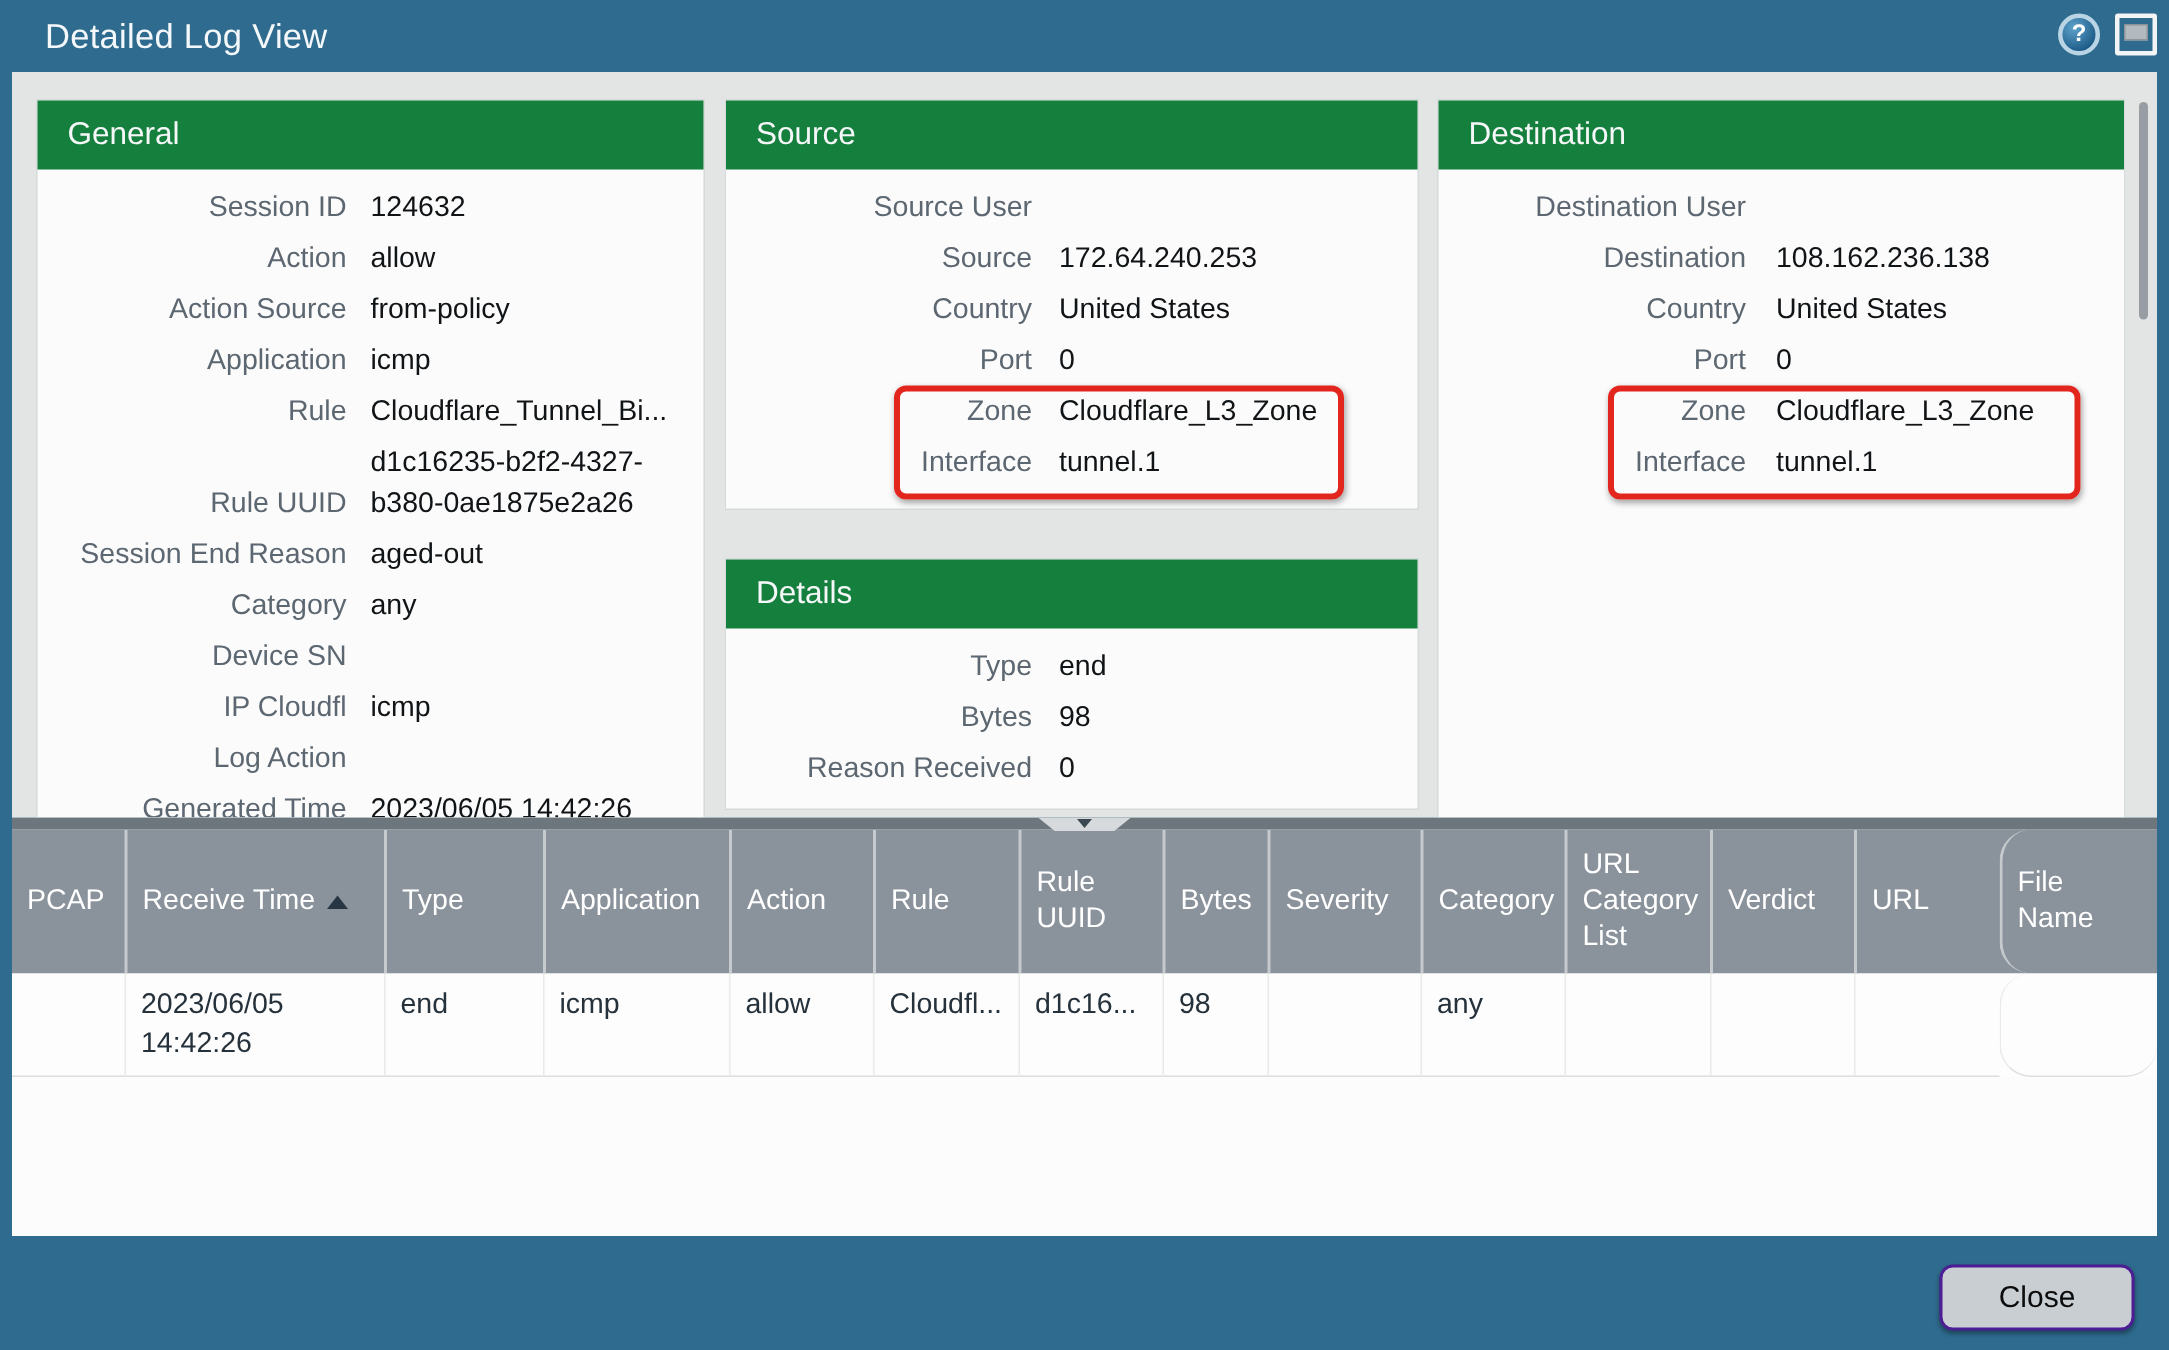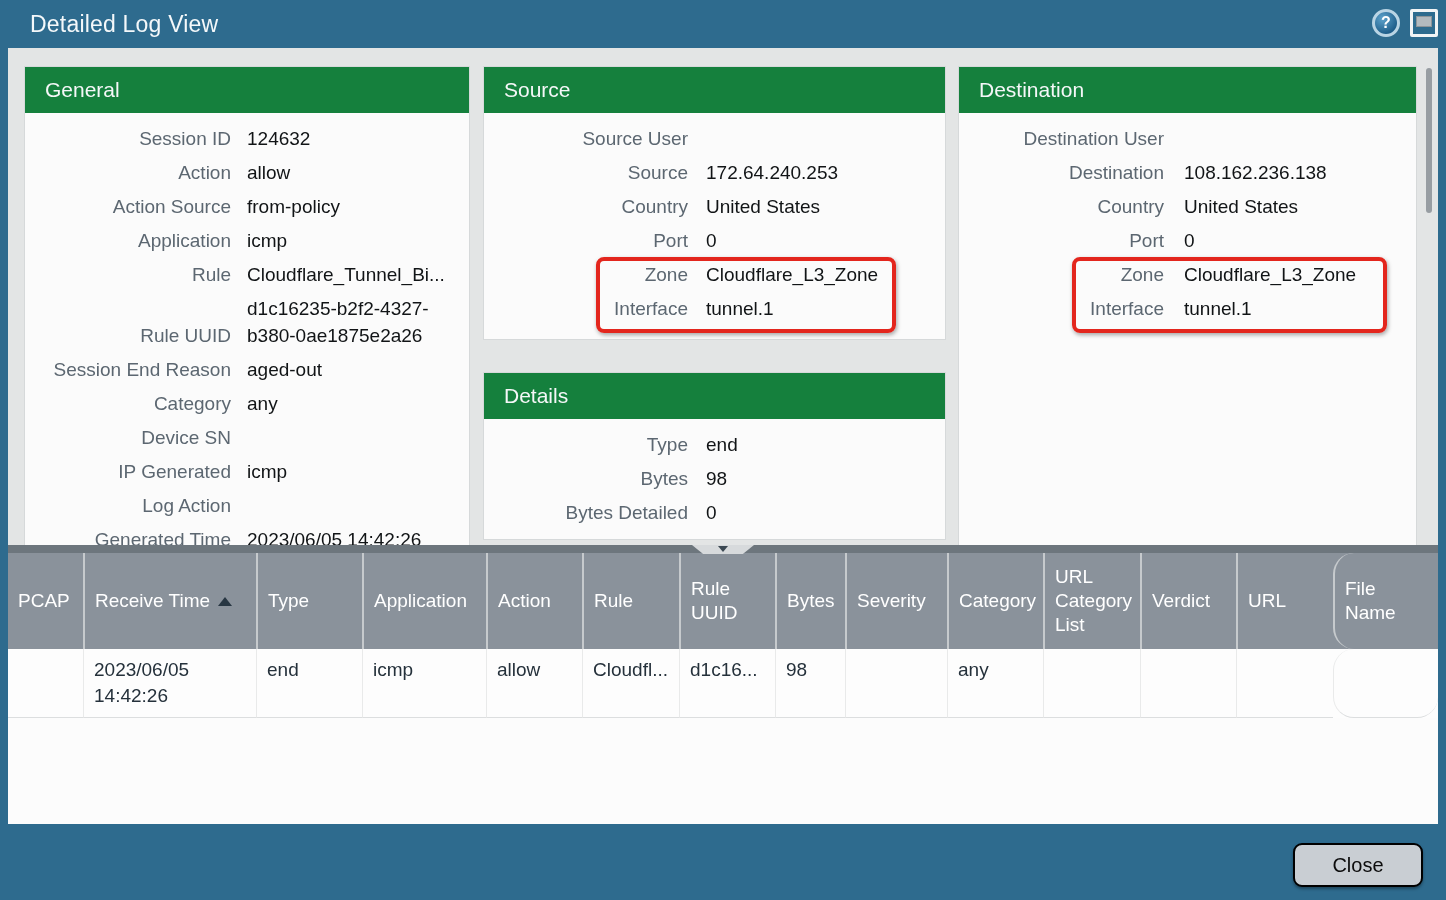--- a/index.html
+++ b/index.html
@@ -191,7 +191,7 @@
           <span class="field-value"></span>
         </div>
       <div class="field-row">
-          <span class="field-label">IP Generated</span>
+          <span class="field-label">IP Cloudfl</span>
           <span class="field-value">icmp</span>
         </div>
       <div class="field-row">

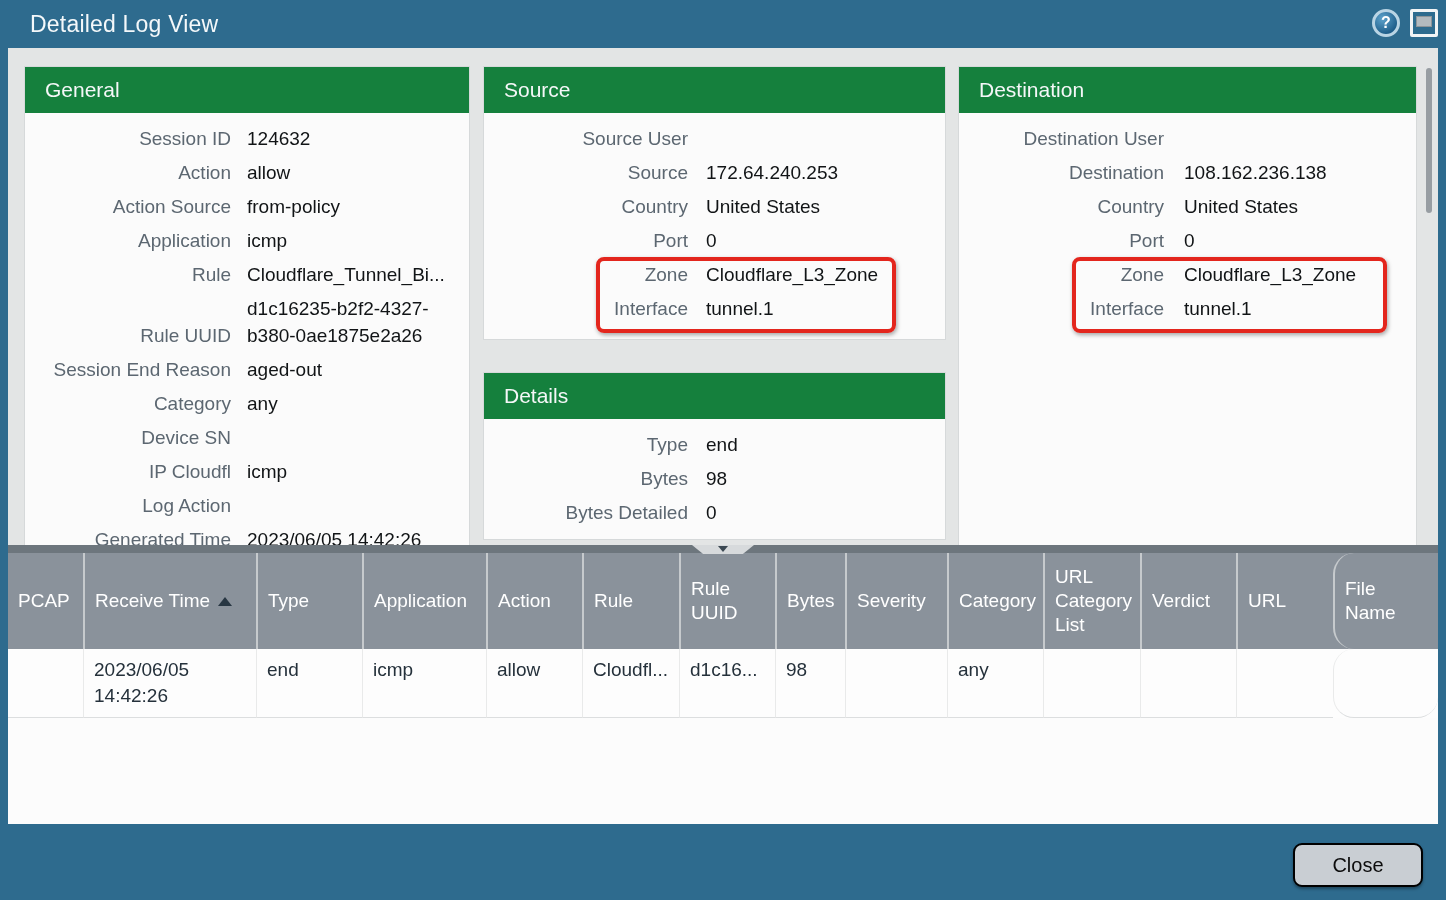--- a/index.html
+++ b/index.html
@@ -248,7 +248,7 @@
           <span class="field-value">98</span>
         </div>
       <div class="field-row">
-          <span class="field-label">Bytes Detailed</span>
+          <span class="field-label">Reason Received</span>
           <span class="field-value">0</span>
         </div>
     </div>

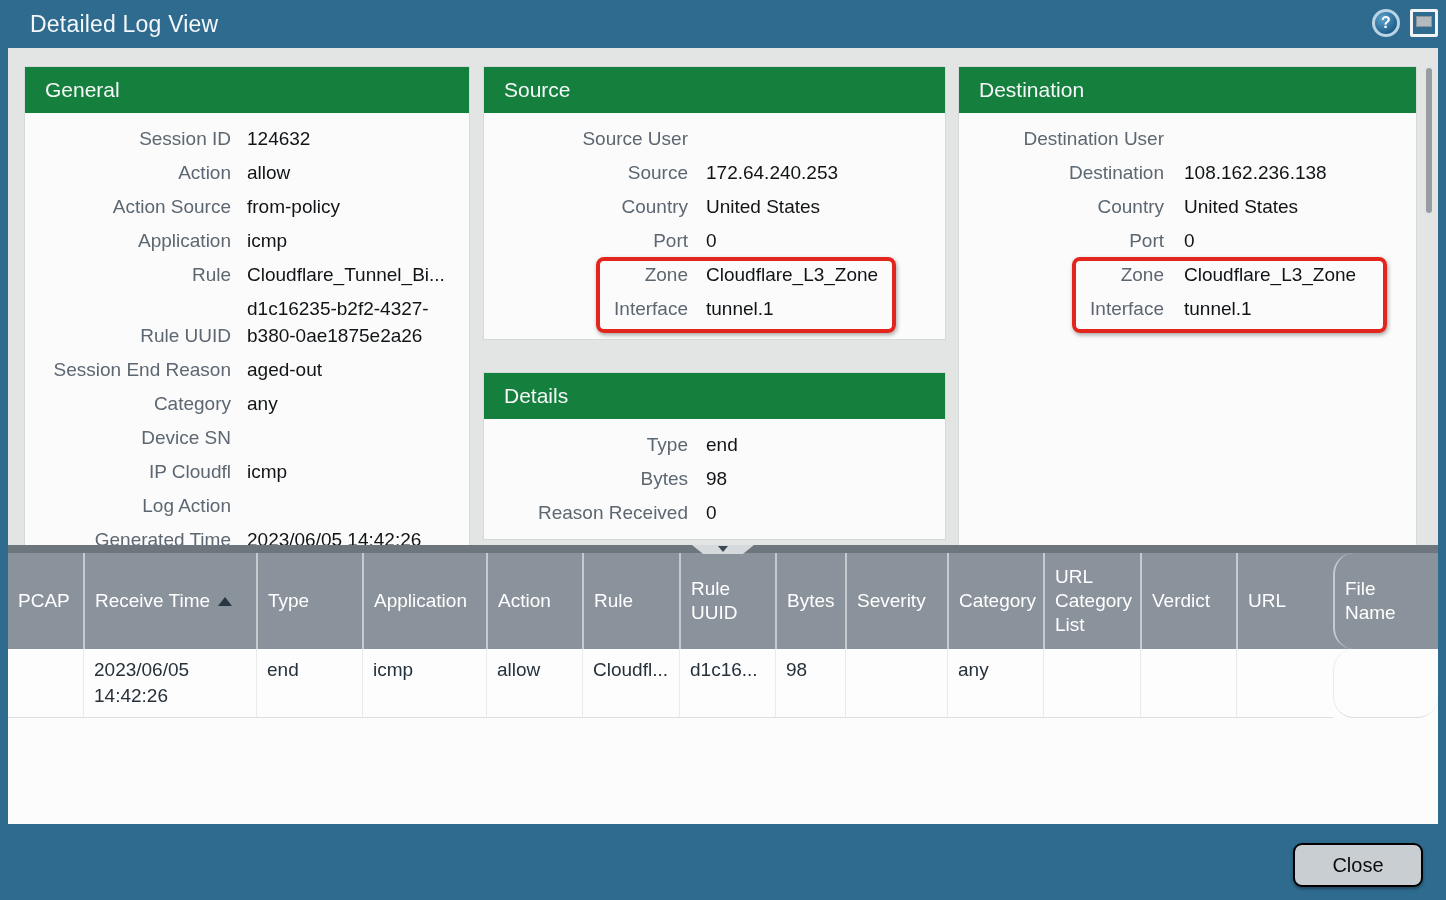--- a/index.html
+++ b/index.html
@@ -130,7 +130,7 @@
   }
   .close-button {
     position:absolute; right:23px; bottom:13px; width:130px; height:44px;
-    background:#c9ced3; border:2px solid #000000; border-radius:9px;
+    background:#c9ced3; border:2px solid #4c1d95; border-radius:9px;
     font-family:"Liberation Sans","DejaVu Sans",sans-serif;
     font-size:20px; color:#0c0c0c; cursor:pointer;
     box-shadow:0 2px 3px rgba(0,0,0,0.35);

